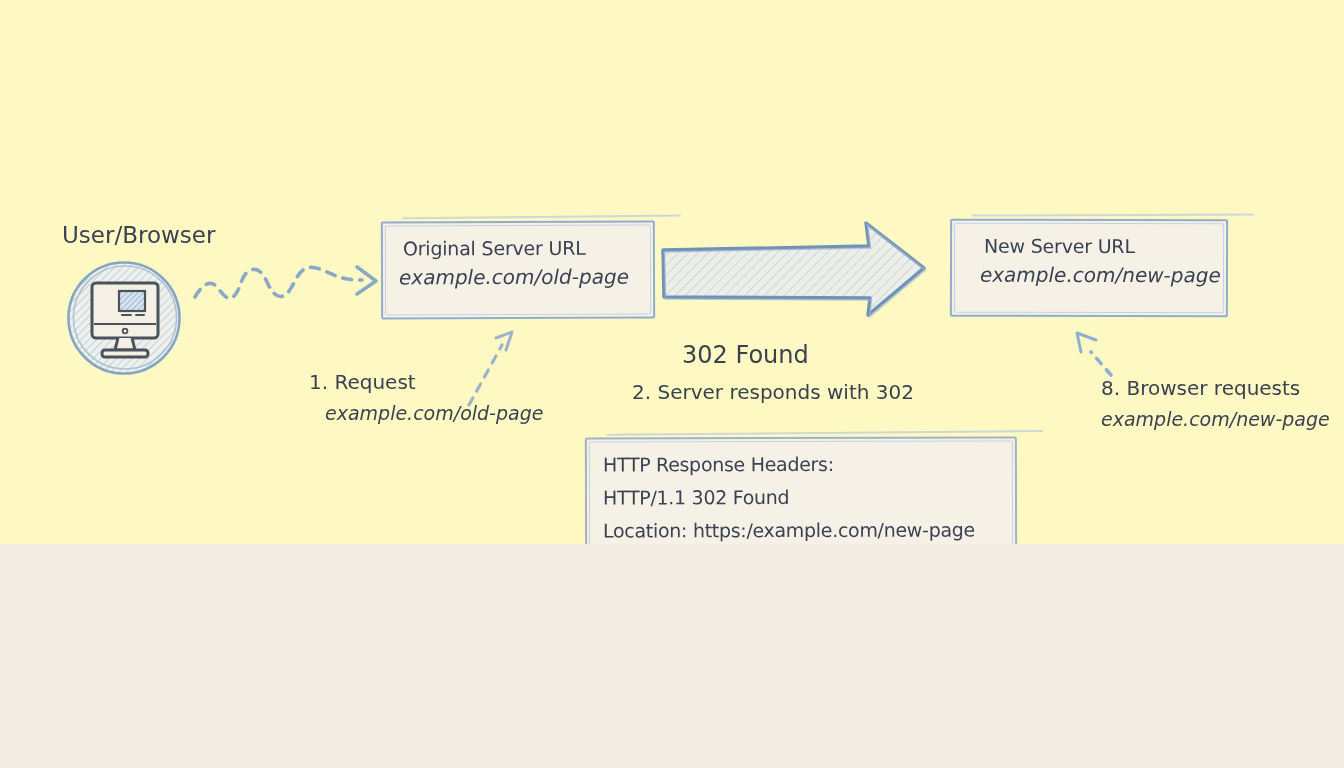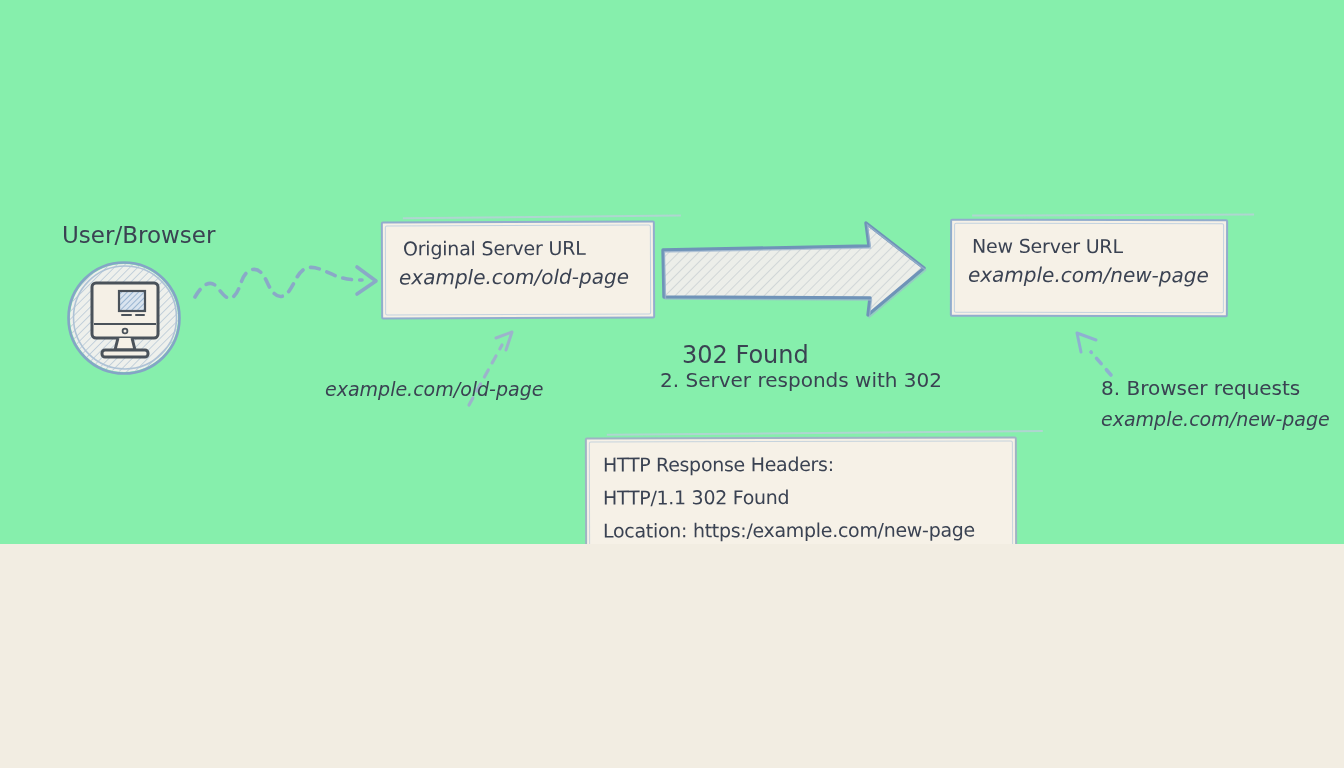--- a/index.html
+++ b/index.html
@@ -4,7 +4,7 @@
 <style>
   html,body{margin:0;padding:0;}
   body{background:#f2ede2;font-family:"DejaVu Sans","Liberation Sans",sans-serif;}
-  .stage{position:relative;width:1344px;height:544px;background:#86efac;overflow:hidden;color:#3a4252;}
+  .stage{position:relative;width:1344px;height:544px;background:#fef9c3;overflow:hidden;color:#3a4252;}
   .art{position:absolute;left:0;top:0;}
   .label{position:absolute;white-space:nowrap;color:#3a4252;}
 

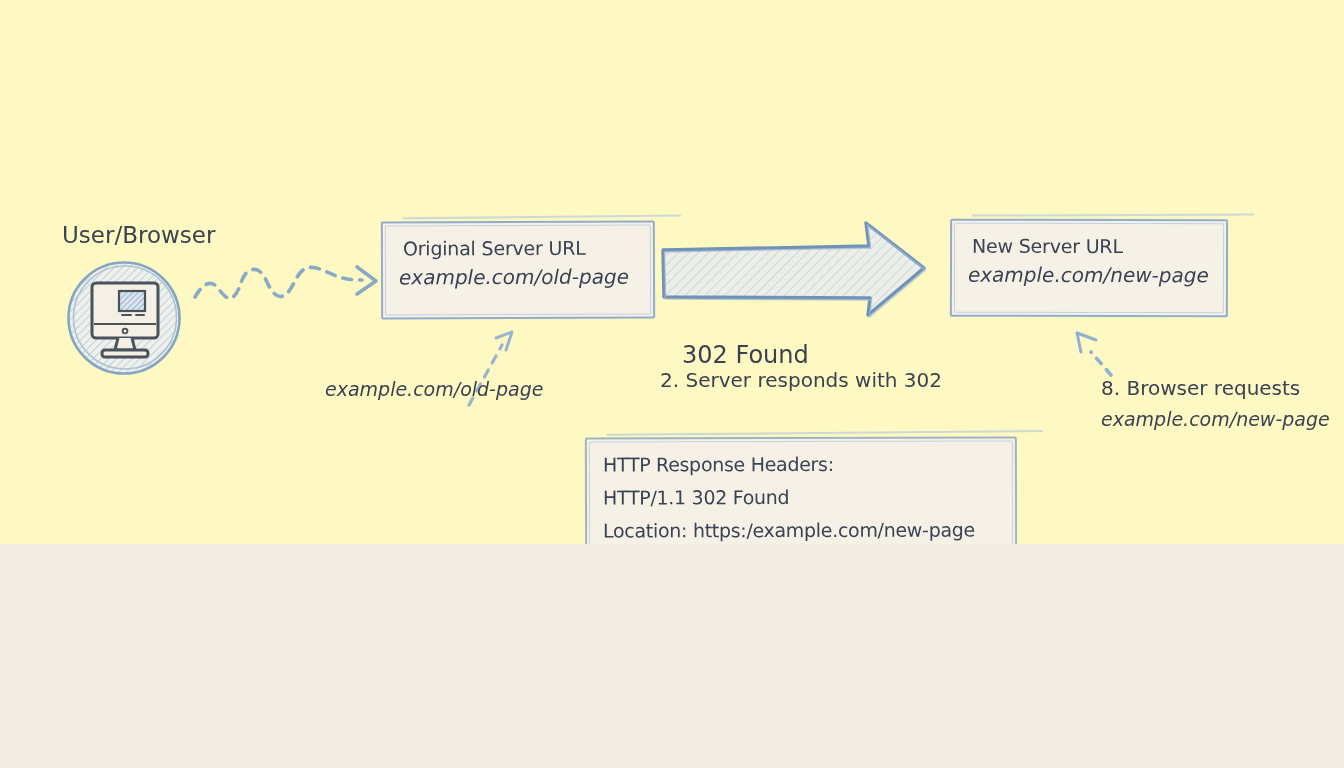--- a/index.html
+++ b/index.html
@@ -13,7 +13,7 @@
   .sketch-box::before{content:"";position:absolute;inset:2px;border:1px solid #c2d2e0;border-radius:2px;pointer-events:none;}
   .sketch-box::after{content:"";position:absolute;top:-7px;left:20px;width:calc(100% + 8px);height:2px;background:#bccddc;transform:rotate(-0.35deg);opacity:.75;pointer-events:none;}
   .box-original{left:381px;top:221px;width:274px;height:98px;transform:rotate(-0.2deg);}
-  .box-new{left:950px;top:219px;width:278px;height:98px;transform:rotate(0.15deg);}
+  .box-new{left:950px;top:219px;width:278px;height:98px;transform:rotate(0.15deg);padding-left:12px;}
   .box-headers{left:585px;top:437px;width:432px;height:125px;border-color:#9fb3c4;transform:rotate(-0.15deg);}
   .box-headers::before{border-color:#c6d3dd;}
 

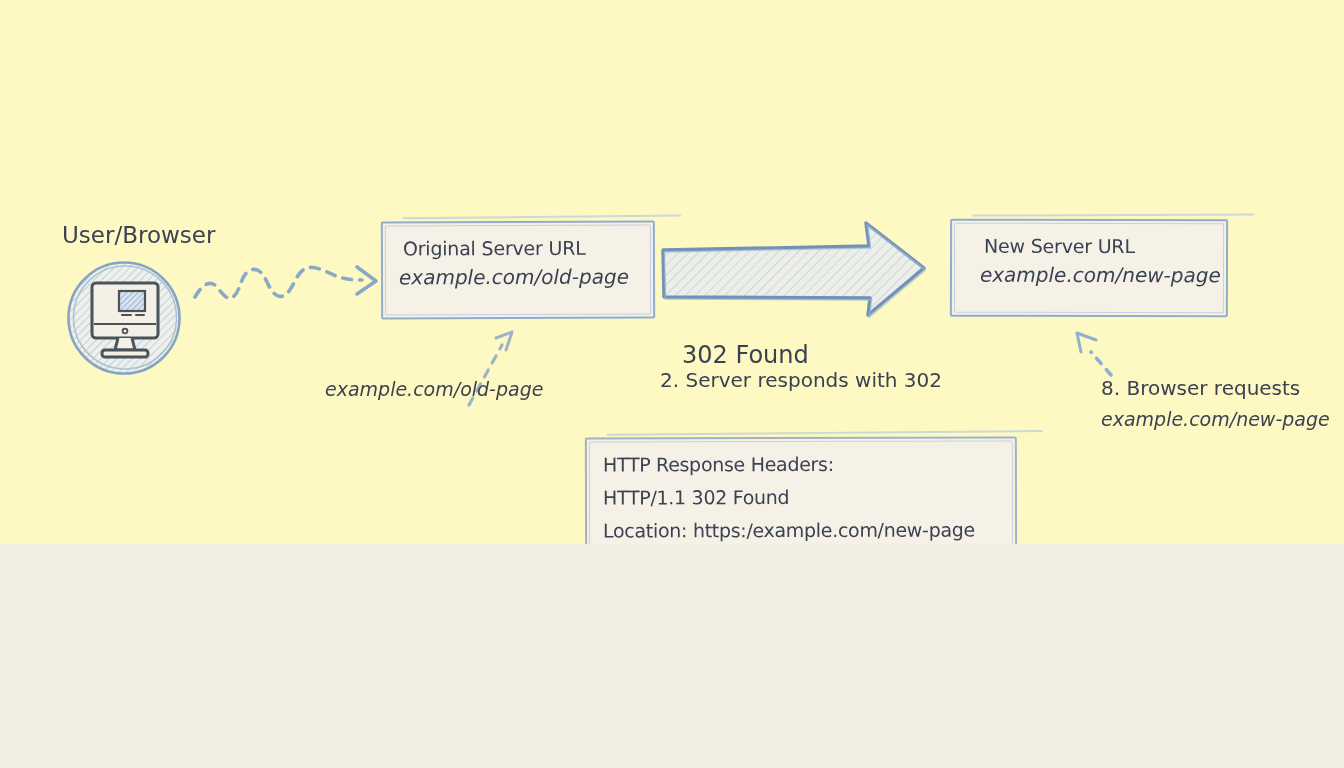--- a/index.html
+++ b/index.html
@@ -104,6 +104,7 @@
   <div class="label lab-step2">2. Server responds with 302</div>
 
   <div class="label lab-step1">
+    <div class="line1">1. Request</div>
     <div class="line2">example.com/old-page</div>
   </div>
 

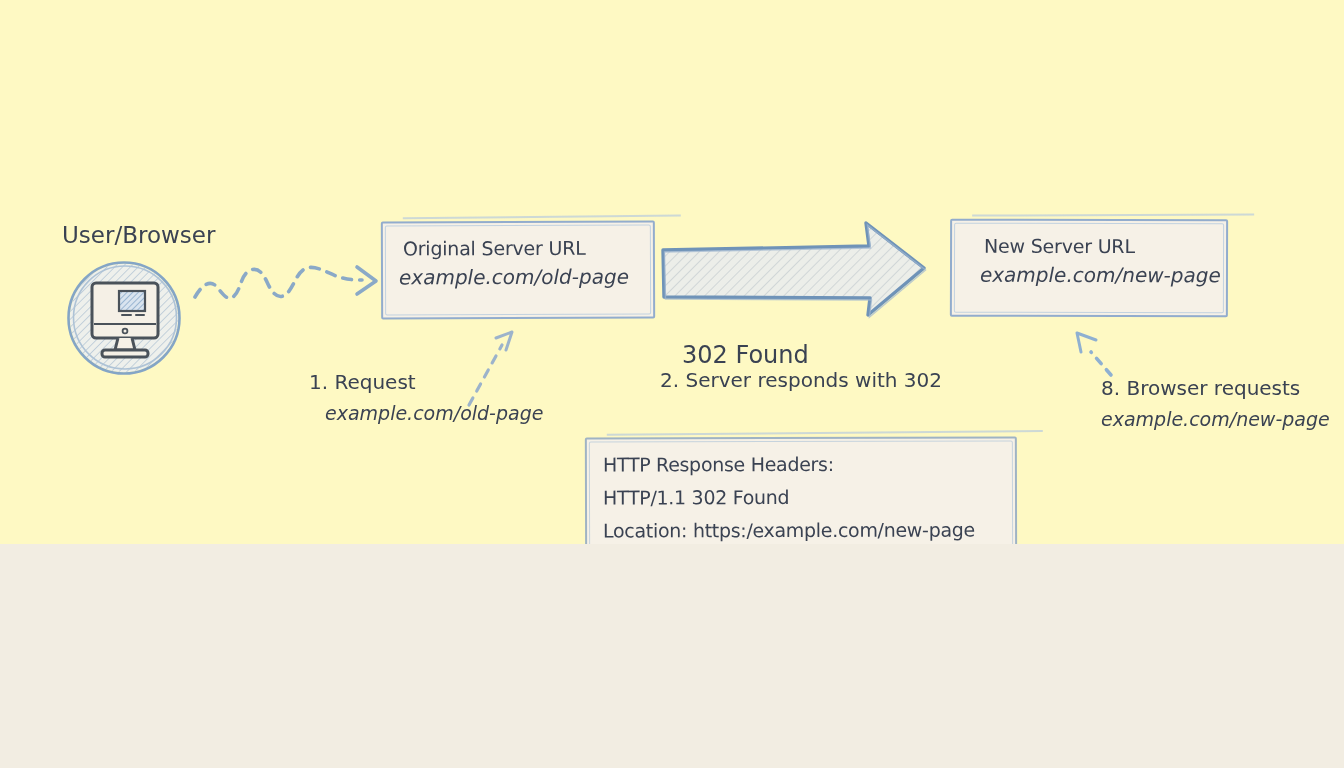--- a/index.html
+++ b/index.html
@@ -24,7 +24,7 @@
 
   .lab-user{left:62px;top:222px;font-size:23px;}
   .lab-status{left:682px;top:341px;width:200px;text-align:left;font-size:24px;}
-  .lab-step2{left:632px;top:368px;width:310px;text-align:right;font-size:20px;}
+  .lab-step2{left:632px;top:380px;width:310px;text-align:left;font-size:20px;}
   .lab-step1{left:309px;top:370px;font-size:20px;}
   .lab-step1 .line2{font-size:19px;font-style:italic;margin:8px 0 0 16px;}
   .lab-step3{left:1101px;top:376px;font-size:20px;}

